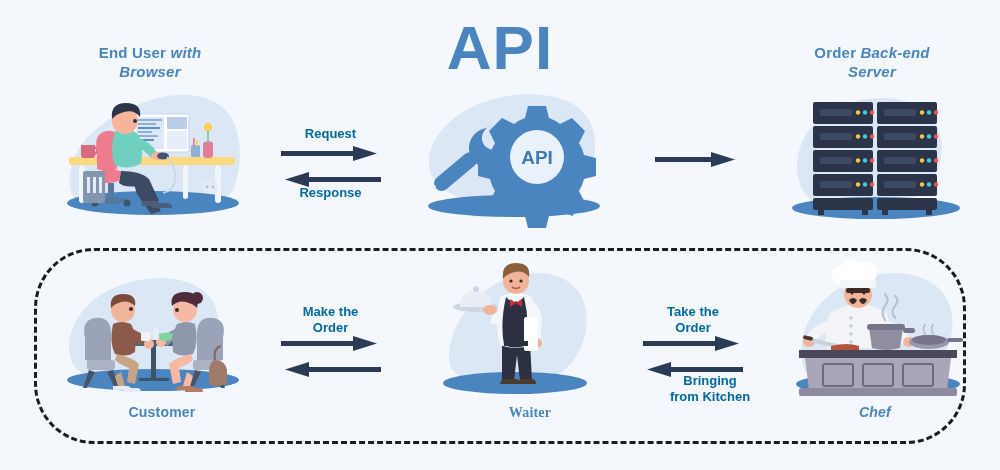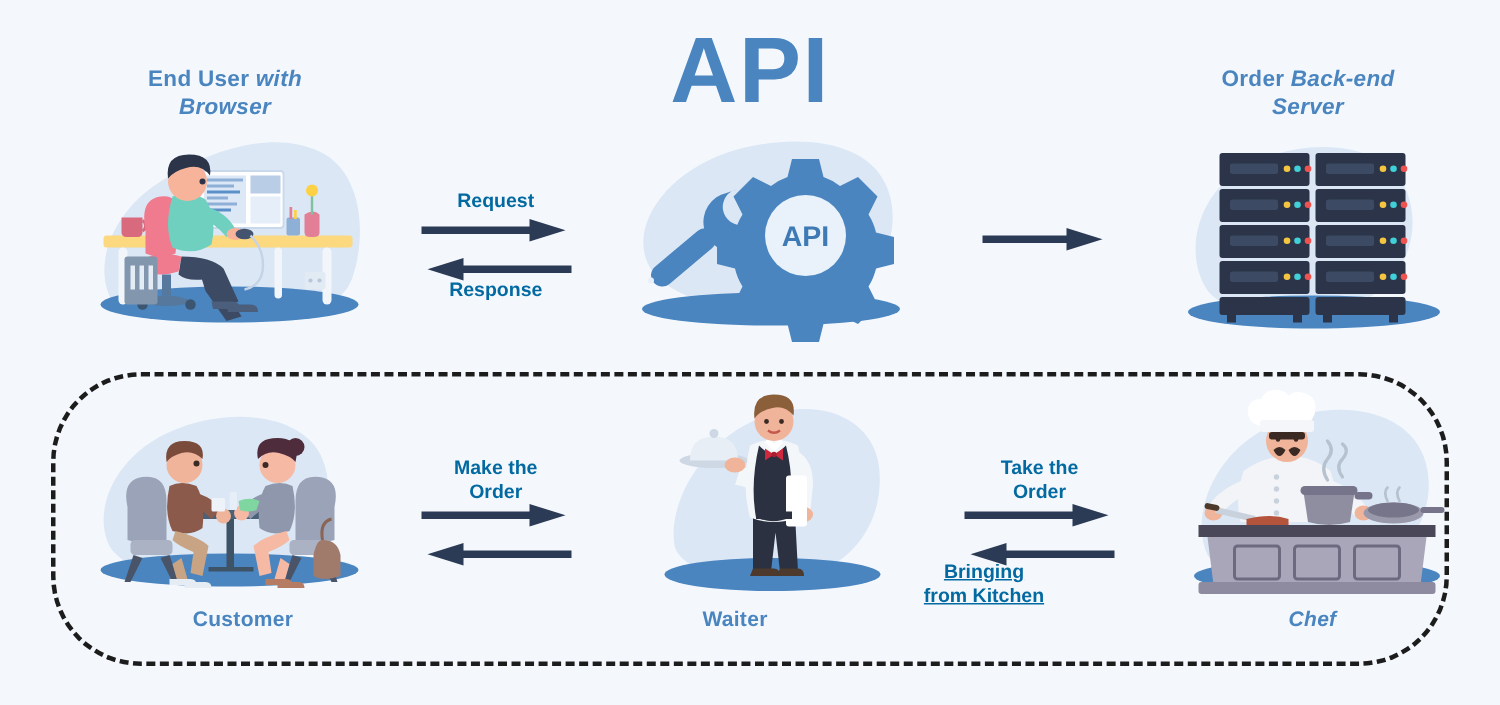--- a/index.html
+++ b/index.html
@@ -377,7 +377,7 @@
       </g>
     </svg>
   </div>
-  <div class="arrow-lbl" style="left:586px;top:373px;width:140px;text-decoration:underline;">
+  <div class="arrow-lbl" style="left:640px;top:373px;width:140px;">
     <span>Bringing</span><br>
     <span>from Kitchen</span>
   </div>

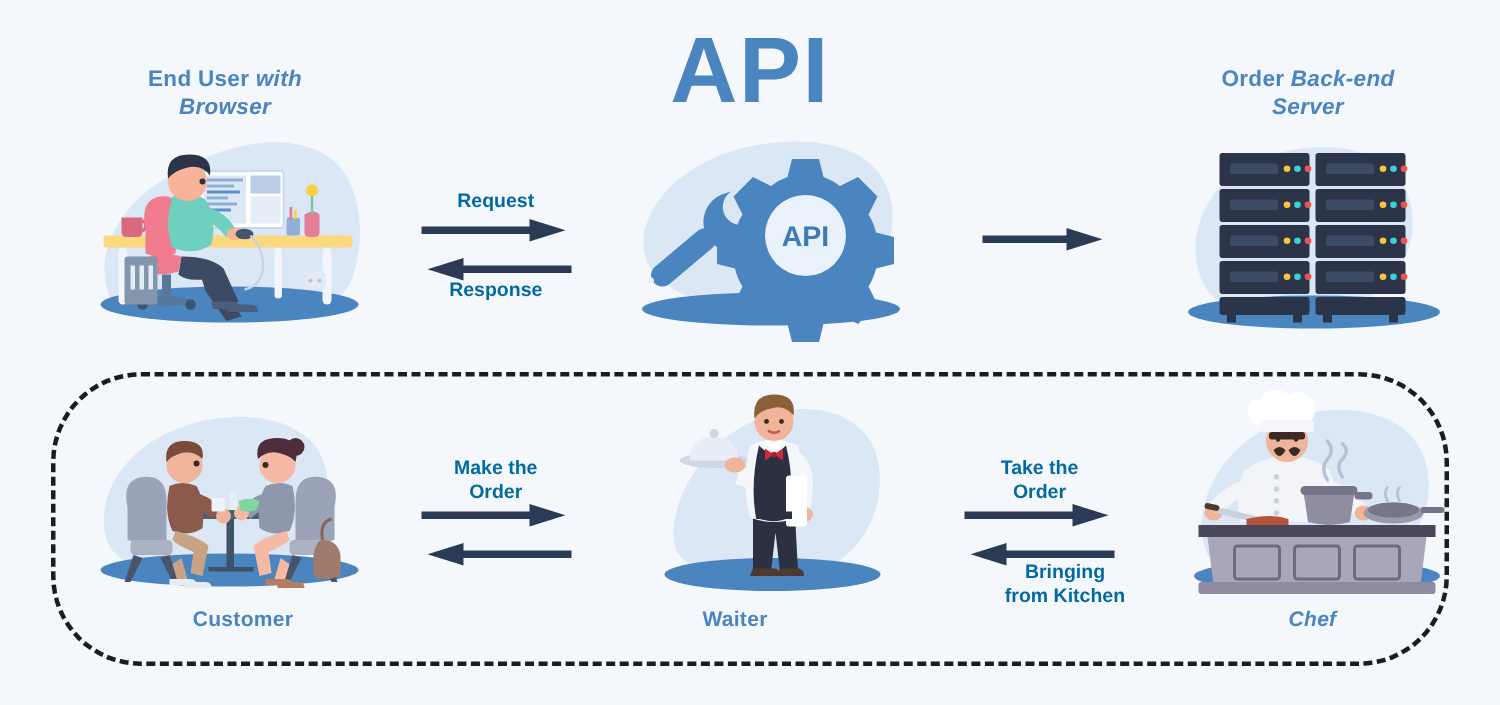--- a/index.html
+++ b/index.html
@@ -359,7 +359,7 @@
       <path d="M72 32 q4 3 8 0" fill="none" stroke="#c4594f" stroke-width="1.6"></path>
     </svg>
   </div>
-  <div class="lbl bot-lbl" style="left:400px;top:404px;width:180px;">Waiter</div>
+  <div class="lbl bot-lbl" style="left:440px;top:404px;width:180px;font-family:Liberation Serif, serif;">Waiter</div>
 
   <div class="arrow-lbl" style="left:628px;top:304px;width:130px;">
     <span>Take the</span><br>

